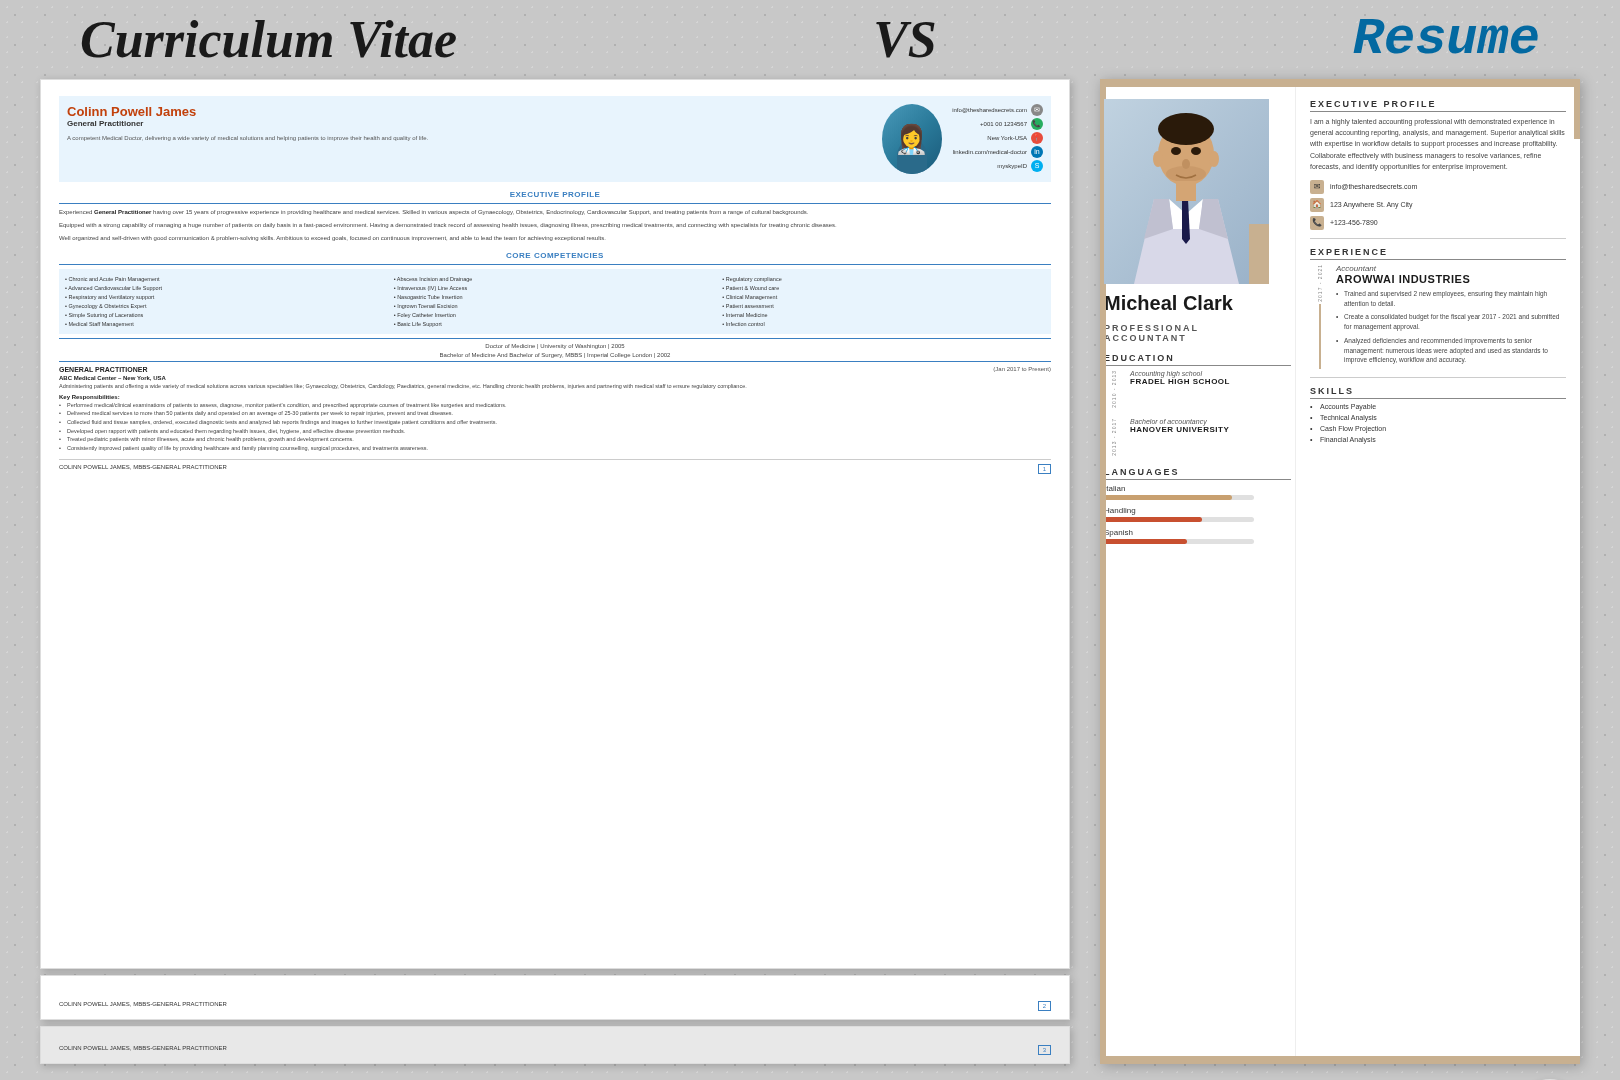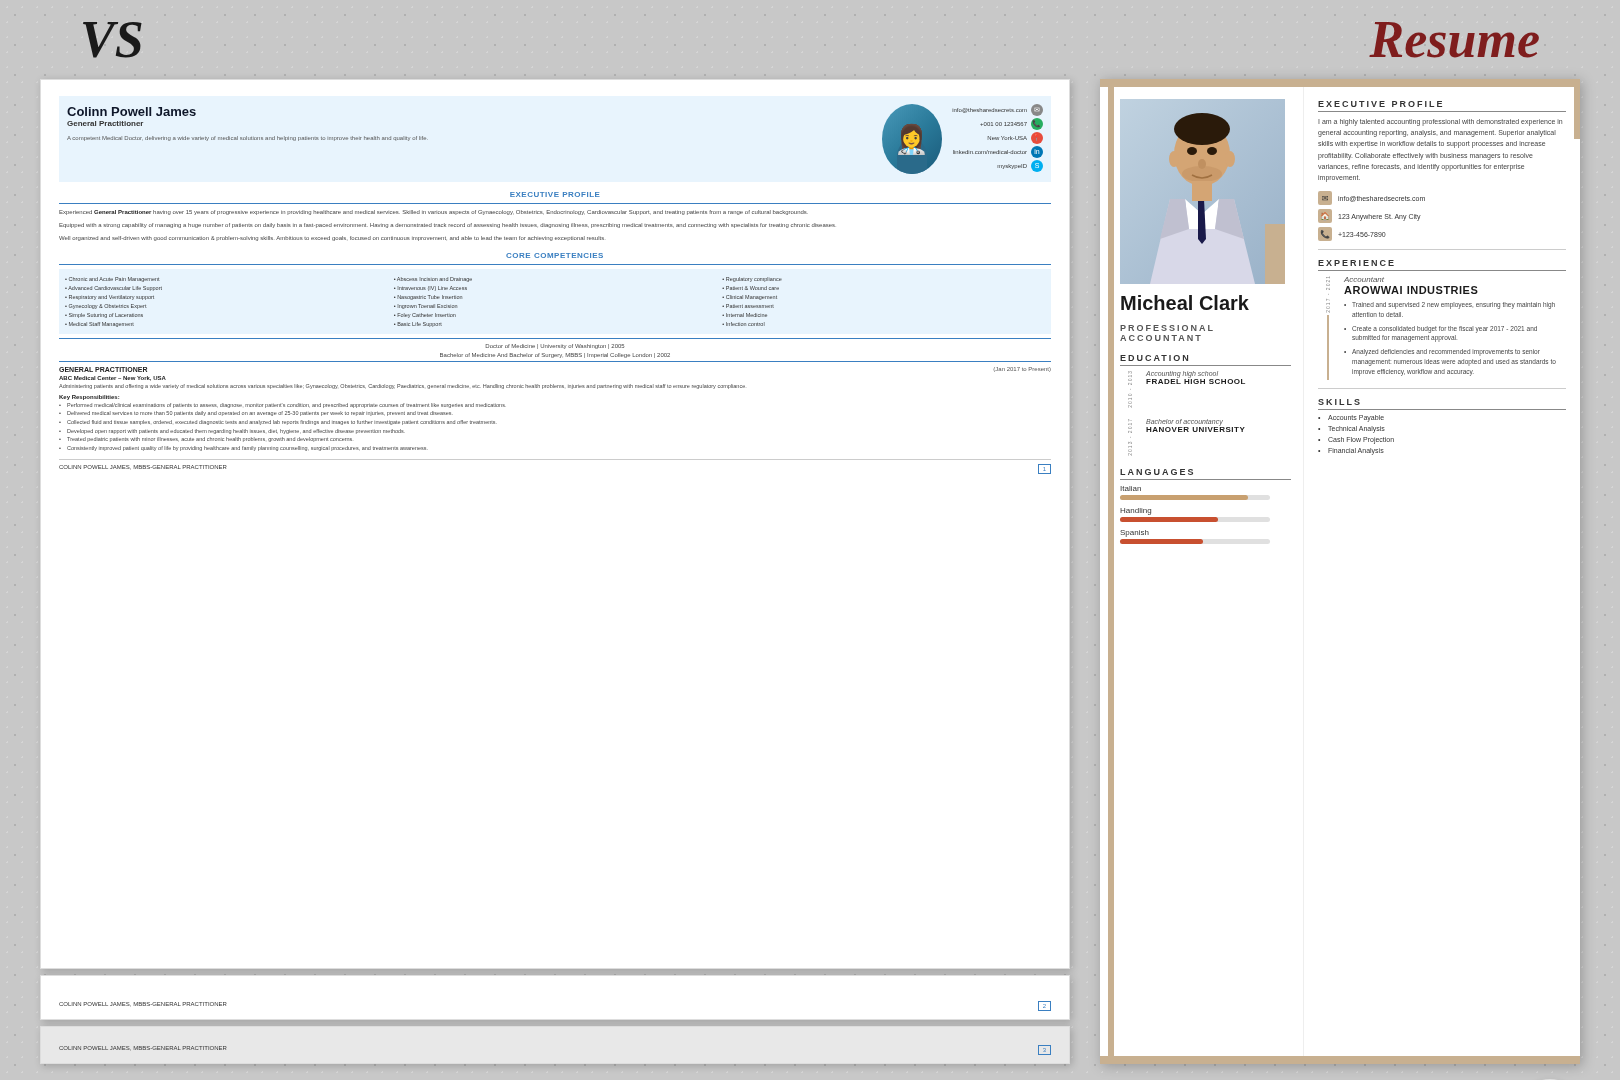--- a/index.html
+++ b/index.html
@@ -567,6 +567,7 @@
 <body>
 
 <div class="header">
+  <span class="header-title-cv">Curriculum Vitae</span>
   <span class="header-vs">VS</span>
   <span class="header-title-resume">Resume</span>
 </div>

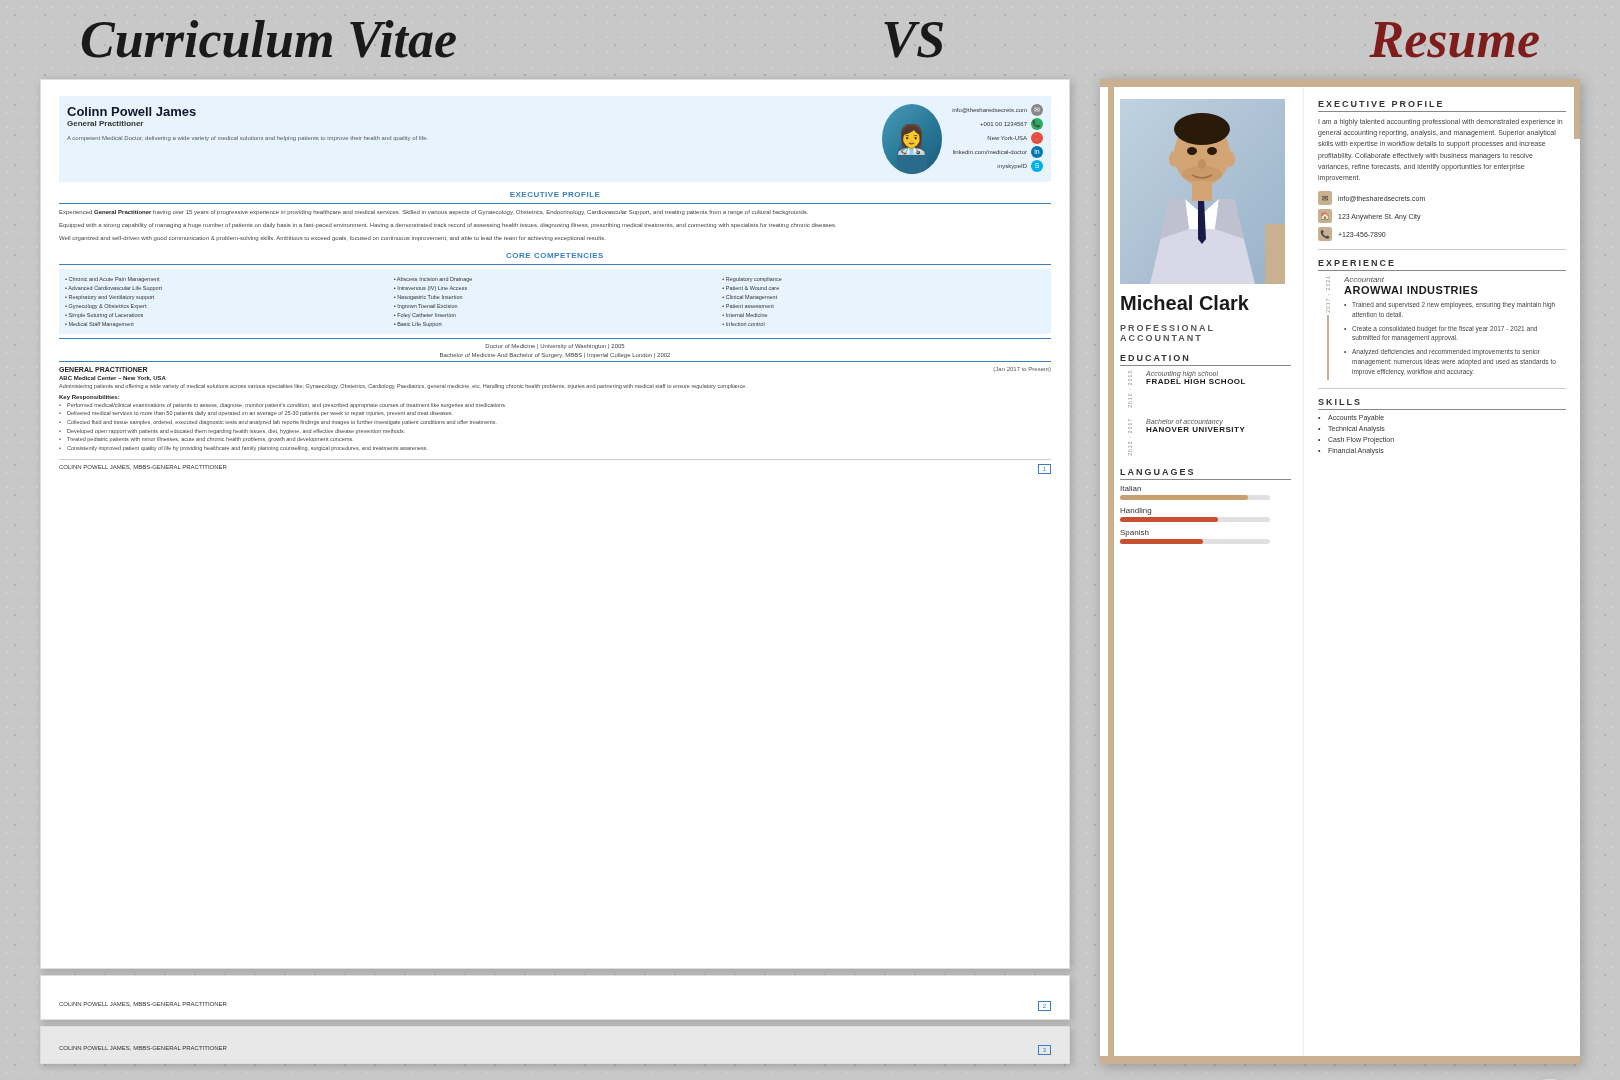--- a/index.html
+++ b/index.html
@@ -42,8 +42,8 @@
       font-size: 52px;
       font-weight: 900;
       font-style: italic;
-      color: #7f1d1d;
-      font-family: Liberation Serif, serif;
+      color: #0369a1;
+      font-family: Liberation Mono, monospace;
     }
 
     

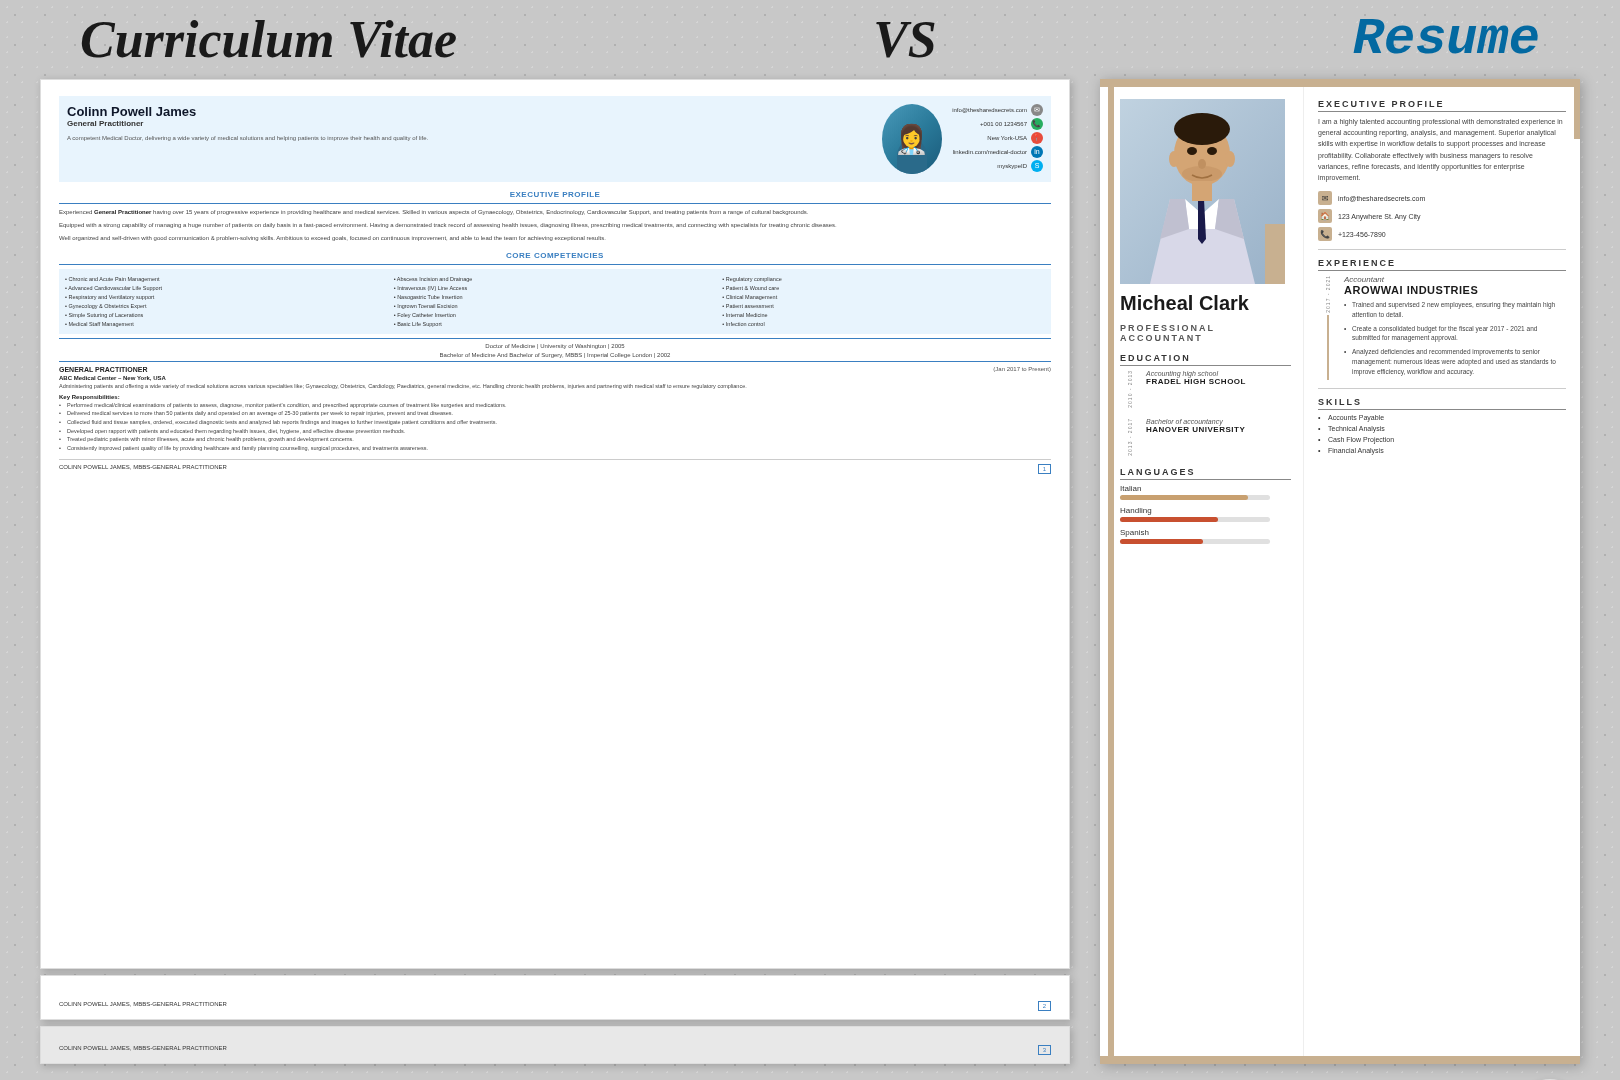--- a/index.html
+++ b/index.html
@@ -110,7 +110,7 @@
     .cv-name {
       font-size: 13px;
       font-weight: bold;
-      color: #0f172a;
+      color: #c2410c;
     }
     .cv-title {
       font-size: 8px;

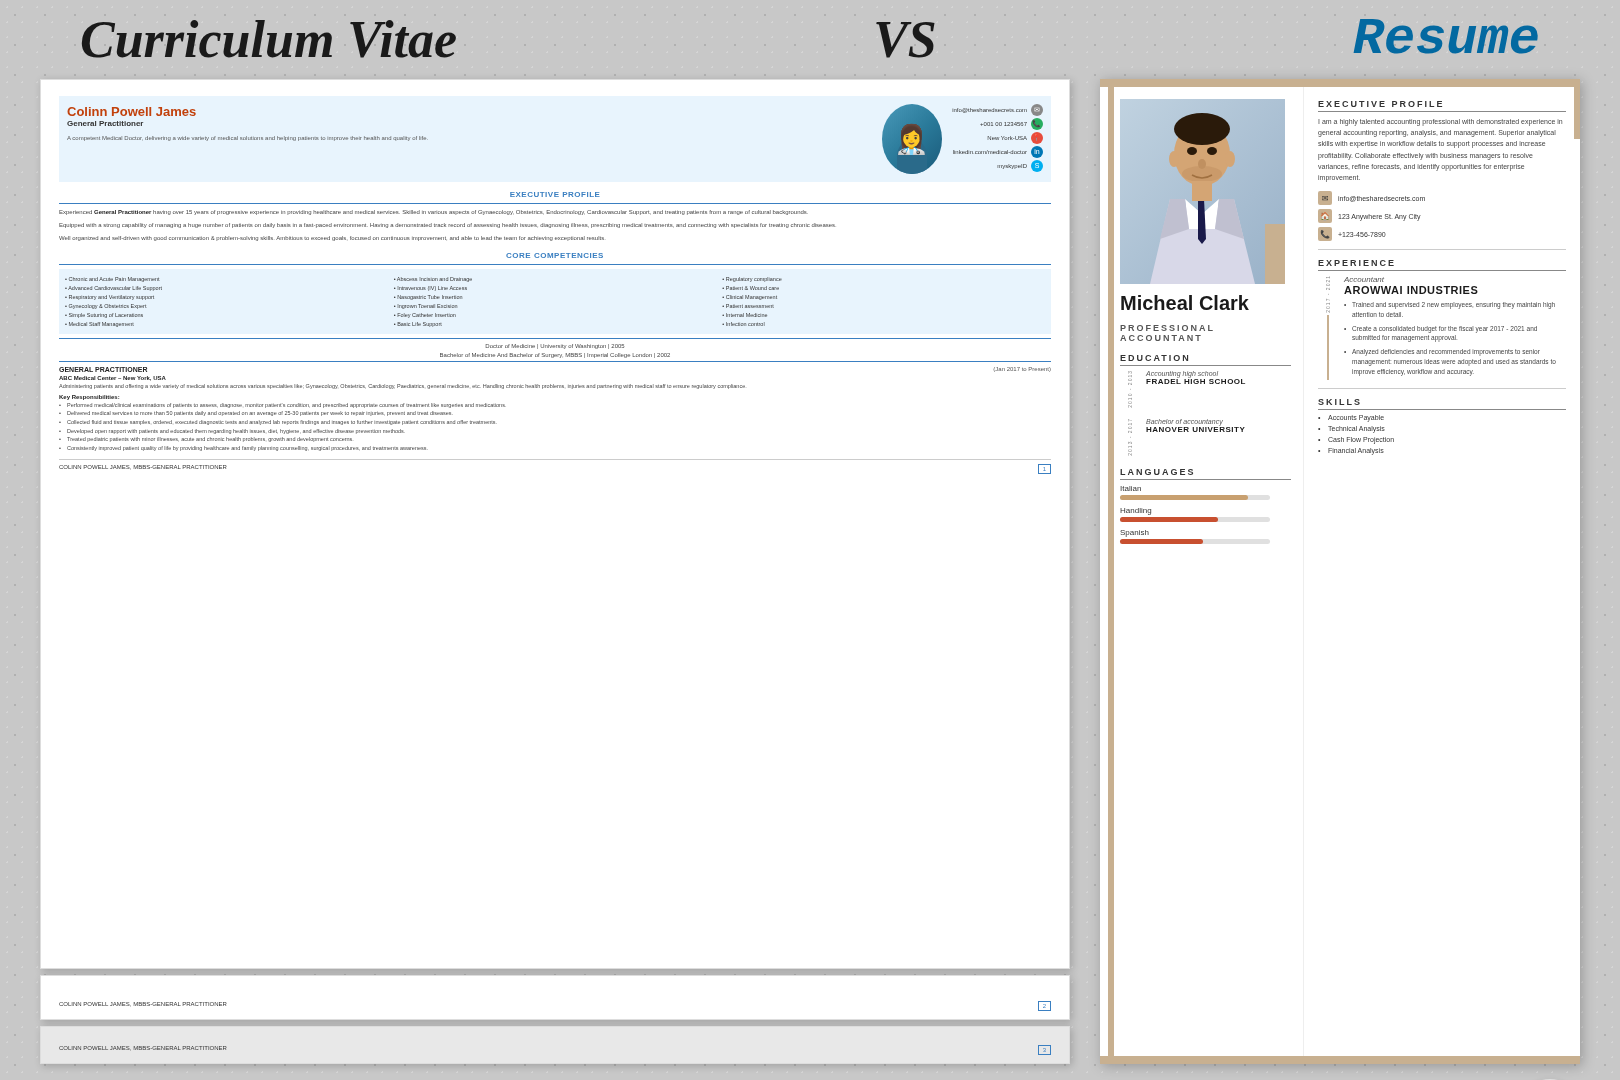--- a/index.html
+++ b/index.html
@@ -298,10 +298,9 @@
     
     .resume-left-col {
       width: 195px;
-      padding: 12px 12px;
+      padding: 12px 4px;
       background: white;
       position: relative;
-      margin-left: 8px;
     }
 
     .resume-photo-container {

